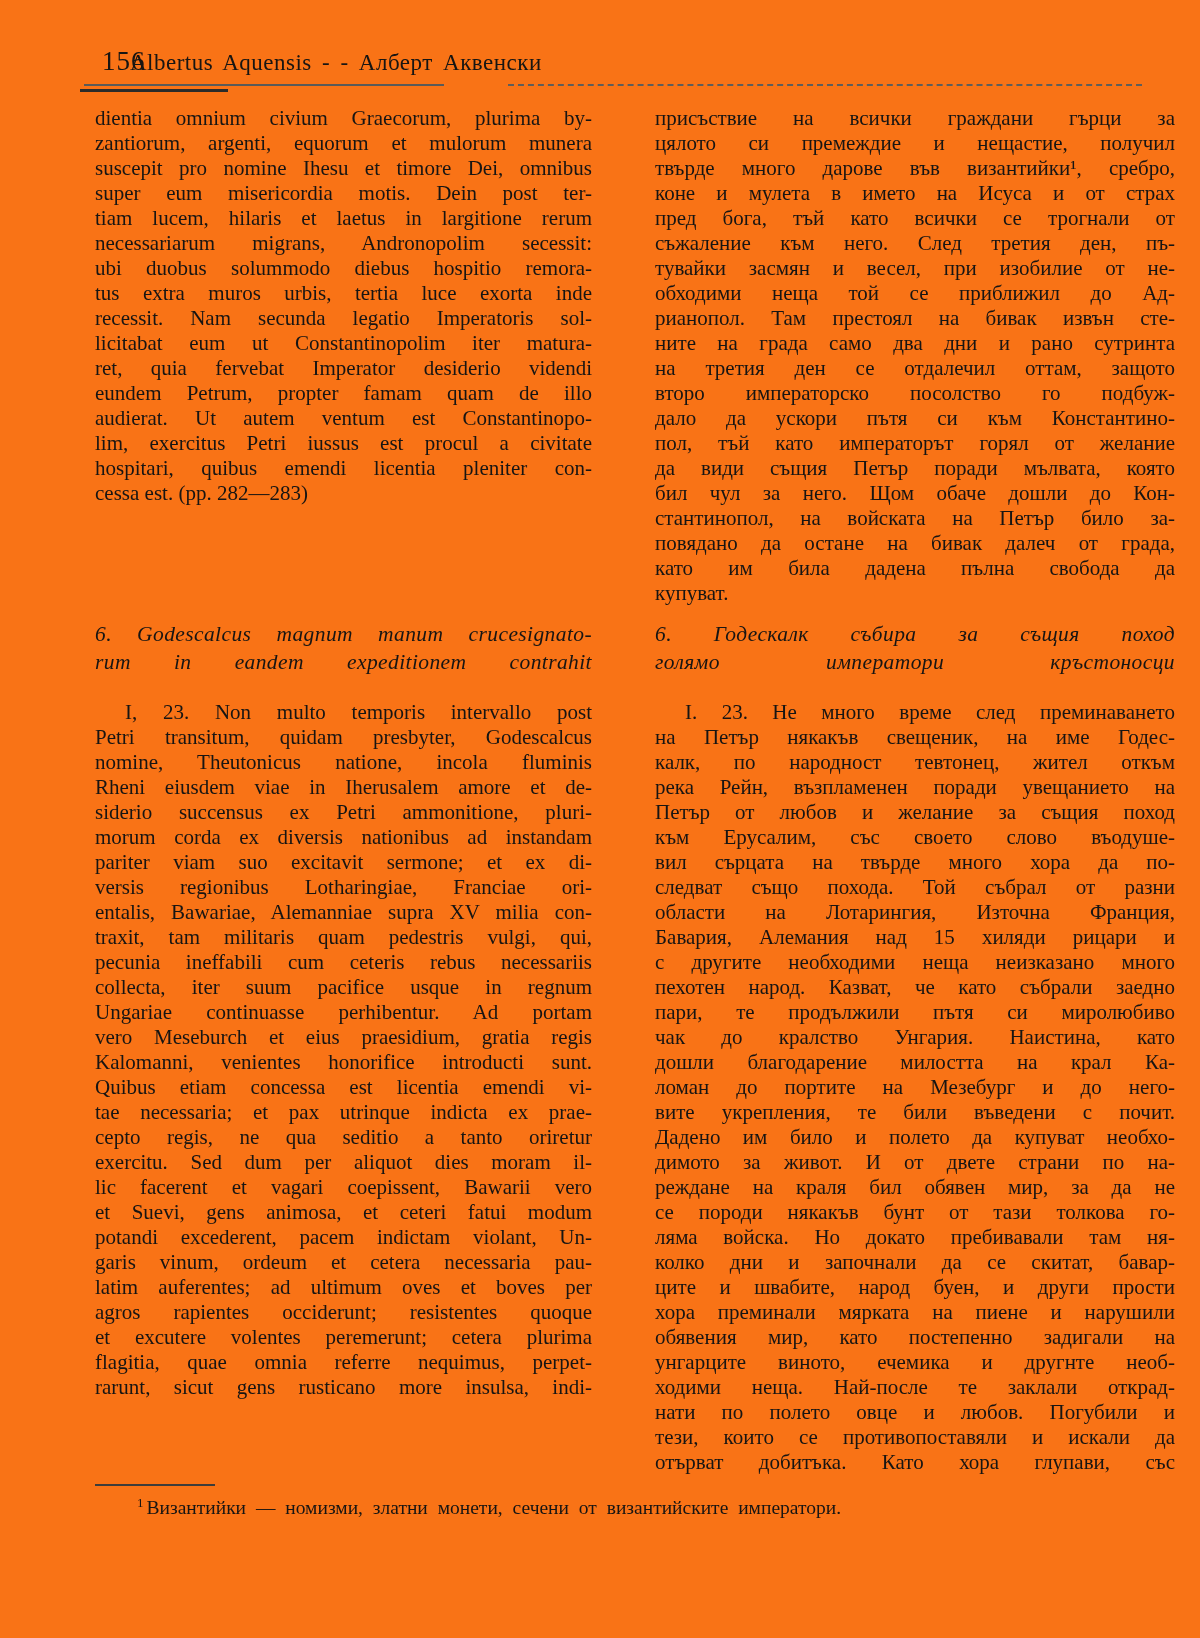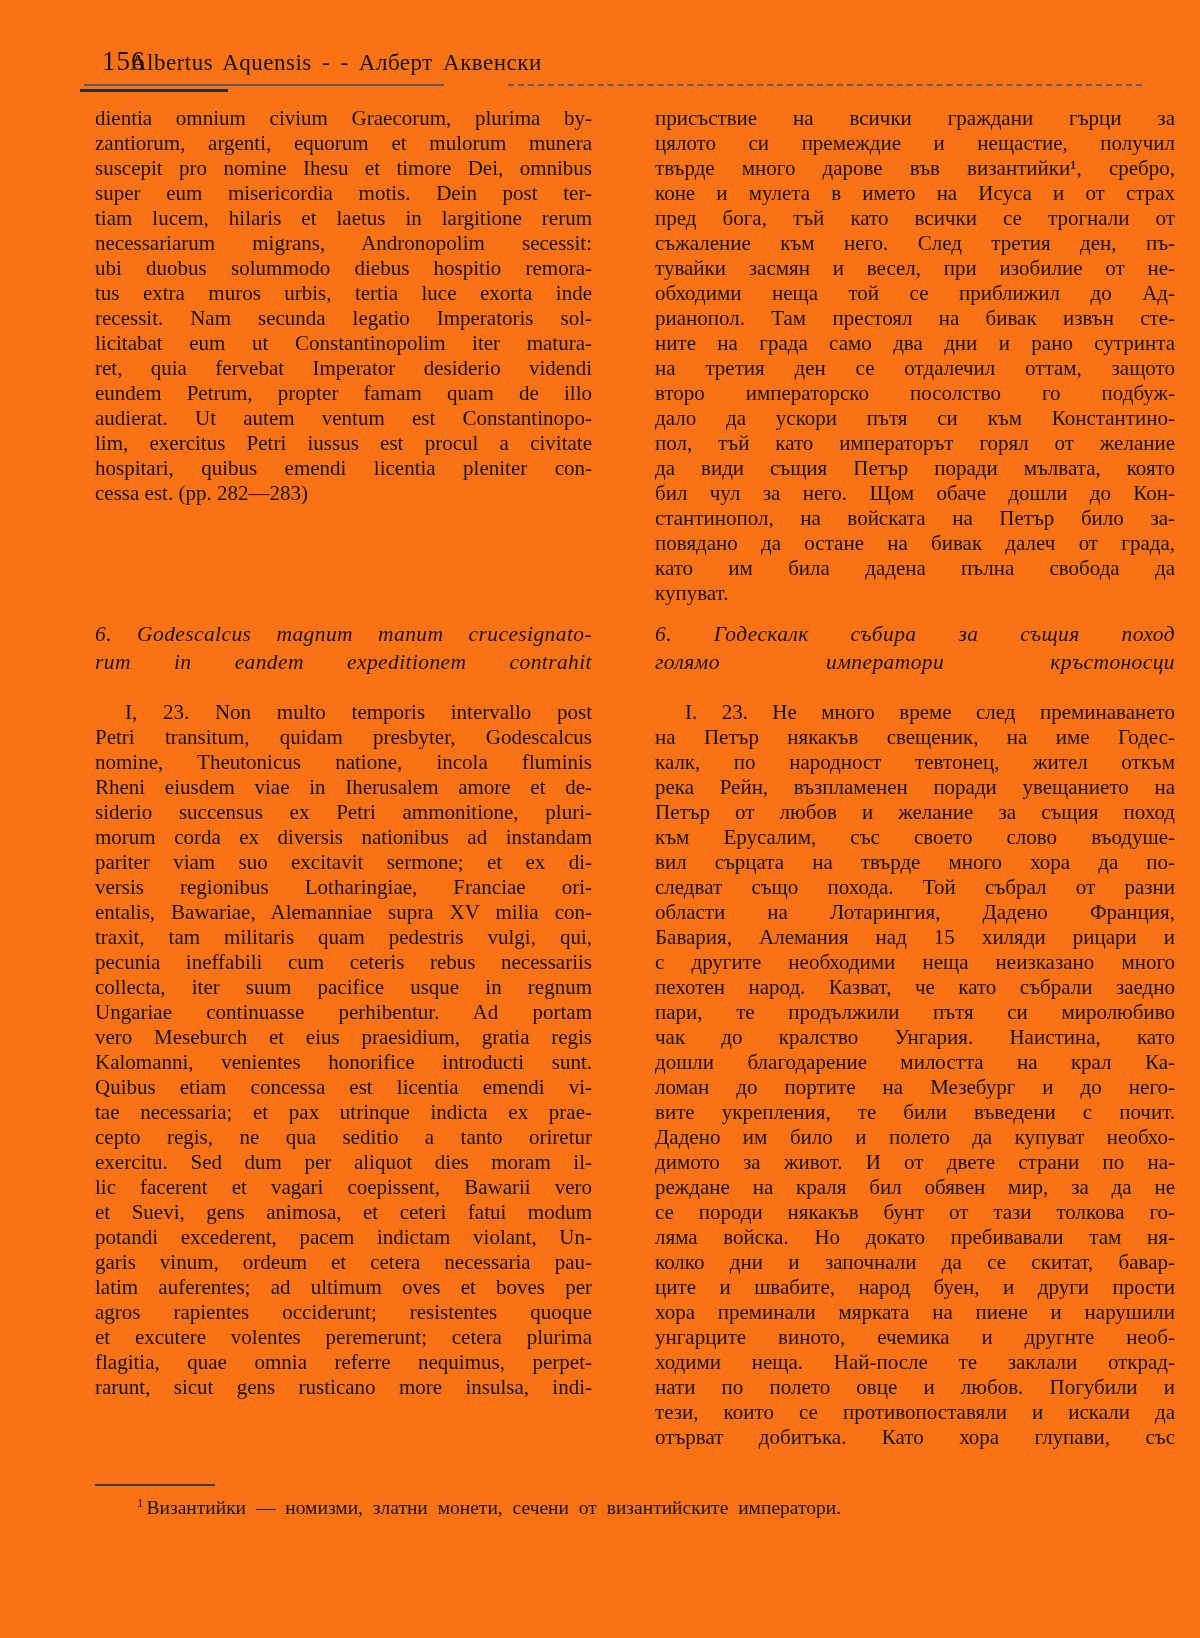--- a/index.html
+++ b/index.html
@@ -176,7 +176,7 @@
           <div class="line">към Ерусалим, със своето слово въодуше-</div>
           <div class="line">вил сърцата на твърде много хора да по-</div>
           <div class="line">следват също похода. Той събрал от разни</div>
-          <div class="line">области на Лотарингия, Дадено Франция,</div>
+          <div class="line">области на Лотарингия, Източна Франция,</div>
           <div class="line">Бавария, Алемания над 15 хиляди рицари и</div>
           <div class="line">с другите необходими неща неизказано много</div>
           <div class="line">пехотен народ. Казват, че като събрали заедно</div>

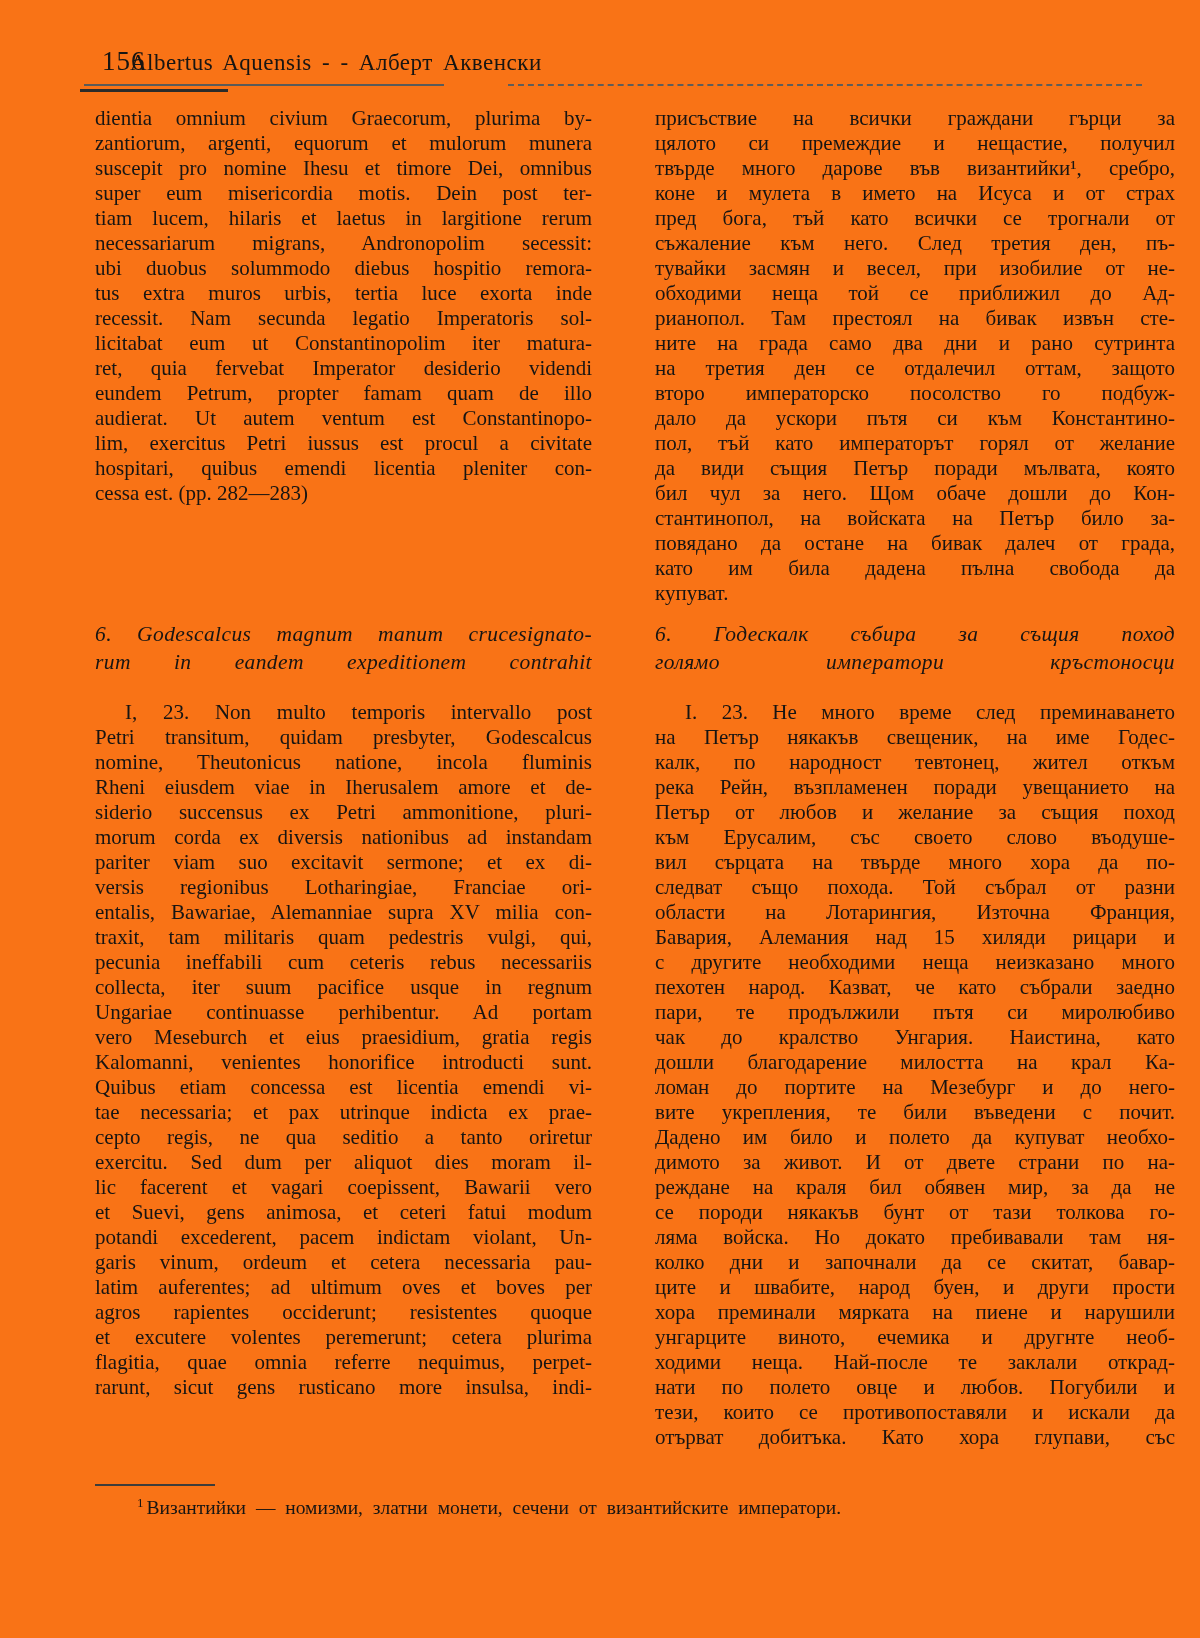--- a/index.html
+++ b/index.html
@@ -193,6 +193,7 @@
           <div class="line">колко дни и започнали да се скитат, бавар-</div>
           <div class="line">ците и швабите, народ буен, и други прости</div>
           <div class="line">хора преминали мярката на пиене и нарушили</div>
+          <div class="line">обявения мир, като постепенно задигали на</div>
           <div class="line">унгарците виното, ечемика и другнте необ-</div>
           <div class="line">ходими неща. Най-после те заклали открад-</div>
           <div class="line">нати по полето овце и любов. Погубили и</div>

